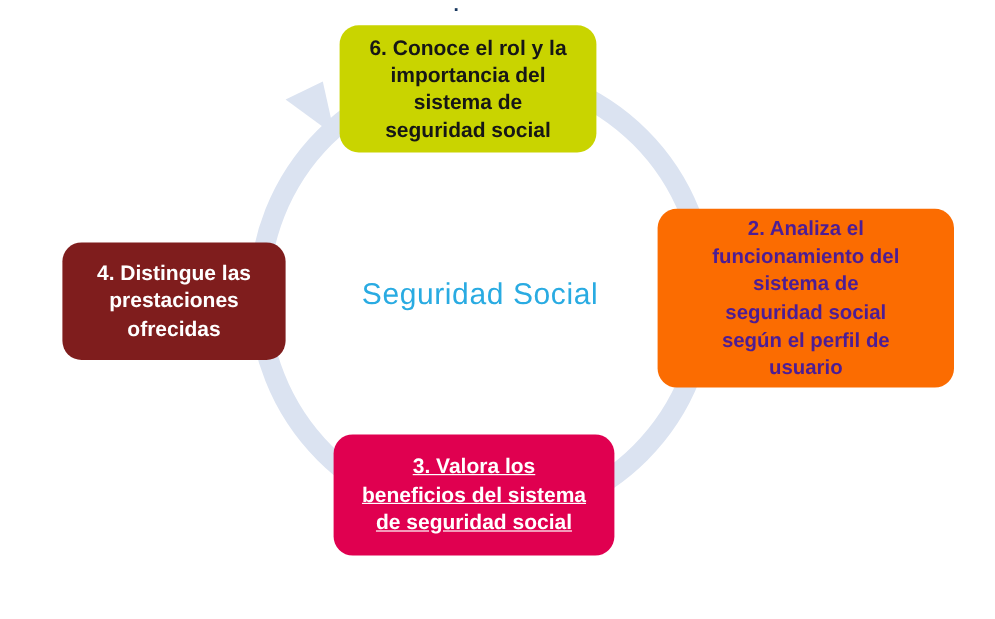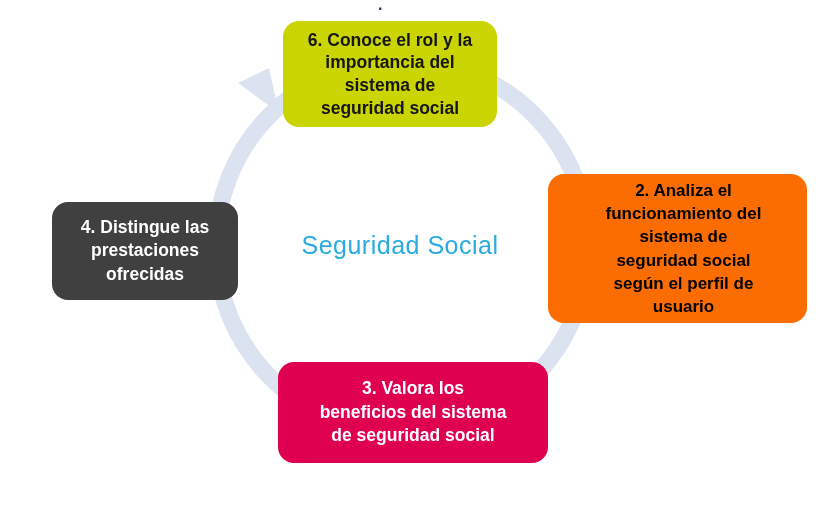--- a/index.html
+++ b/index.html
@@ -66,7 +66,7 @@
 sistema de
 seguridad social</div>
 
-  <div class="step step-2" style="background-color: rgb(251, 108, 1); color: #000000; padding-left: 12px;">2. Analiza el
+  <div class="step step-2" style="background-color: rgb(251, 108, 1); color: #4c1d95;">2. Analiza el
 funcionamiento del
 sistema de
 seguridad social

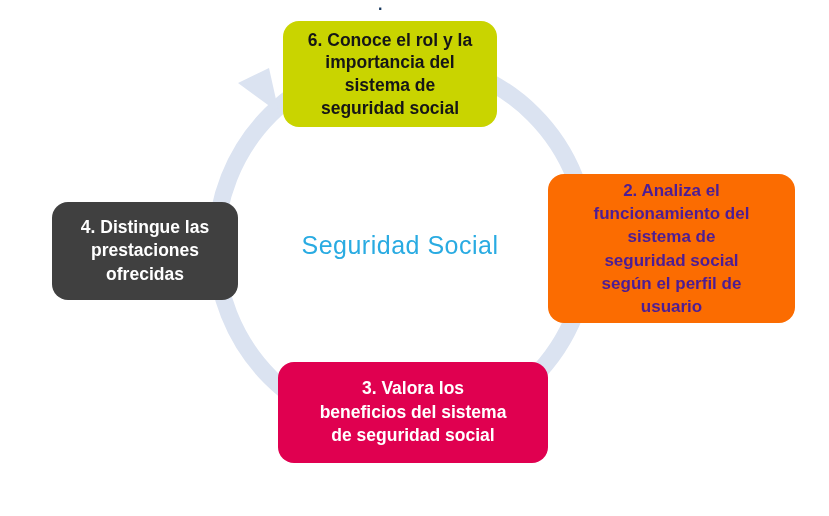--- a/index.html
+++ b/index.html
@@ -77,7 +77,7 @@
 beneficios del sistema
 de seguridad social</div>
 
-  <div class="step step-4" style="background-color: #404040; color: rgb(255, 255, 255);">4. Distingue las
+  <div class="step step-4" style="background-color: #7f1d1d; color: rgb(255, 255, 255);">4. Distingue las
 prestaciones
 ofrecidas</div>
 

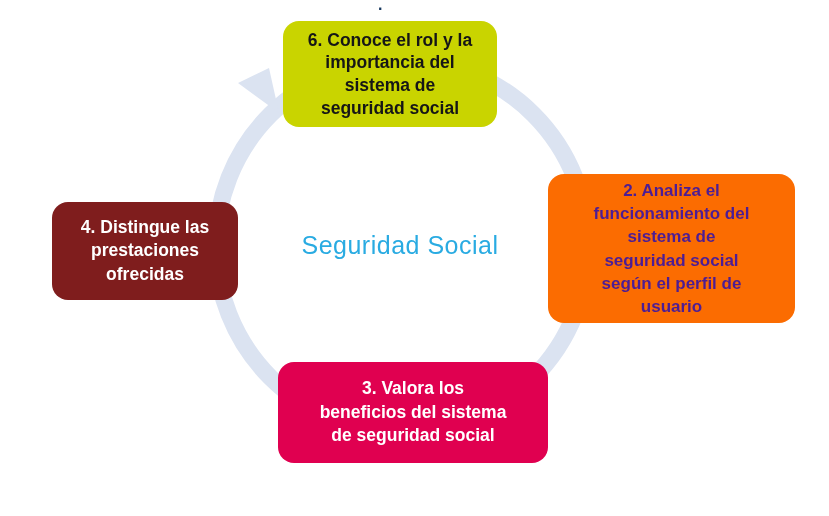--- a/index.html
+++ b/index.html
@@ -30,7 +30,7 @@
   }
   .step-1 { left: 283px; top: 21px;  width: 214px; height: 106px; font-size: 17.5px; line-height: 1.3; }
   .step-2 { left: 548px; top: 174px; width: 247px; height: 149px; font-size: 17px;   line-height: 1.36; }
-  .step-3 { left: 278px; top: 362px; width: 270px; height: 101px; font-size: 17.5px; line-height: 1.35; }
+  .step-3 { left: 278px; top: 362px; width: 234px; height: 101px; font-size: 17.5px; line-height: 1.35; text-decoration: underline; }
   .step-4 { left: 52px;  top: 202px; width: 186px; height: 98px;  font-size: 17.5px; line-height: 1.35; }
   .center-title {
     position: absolute;

